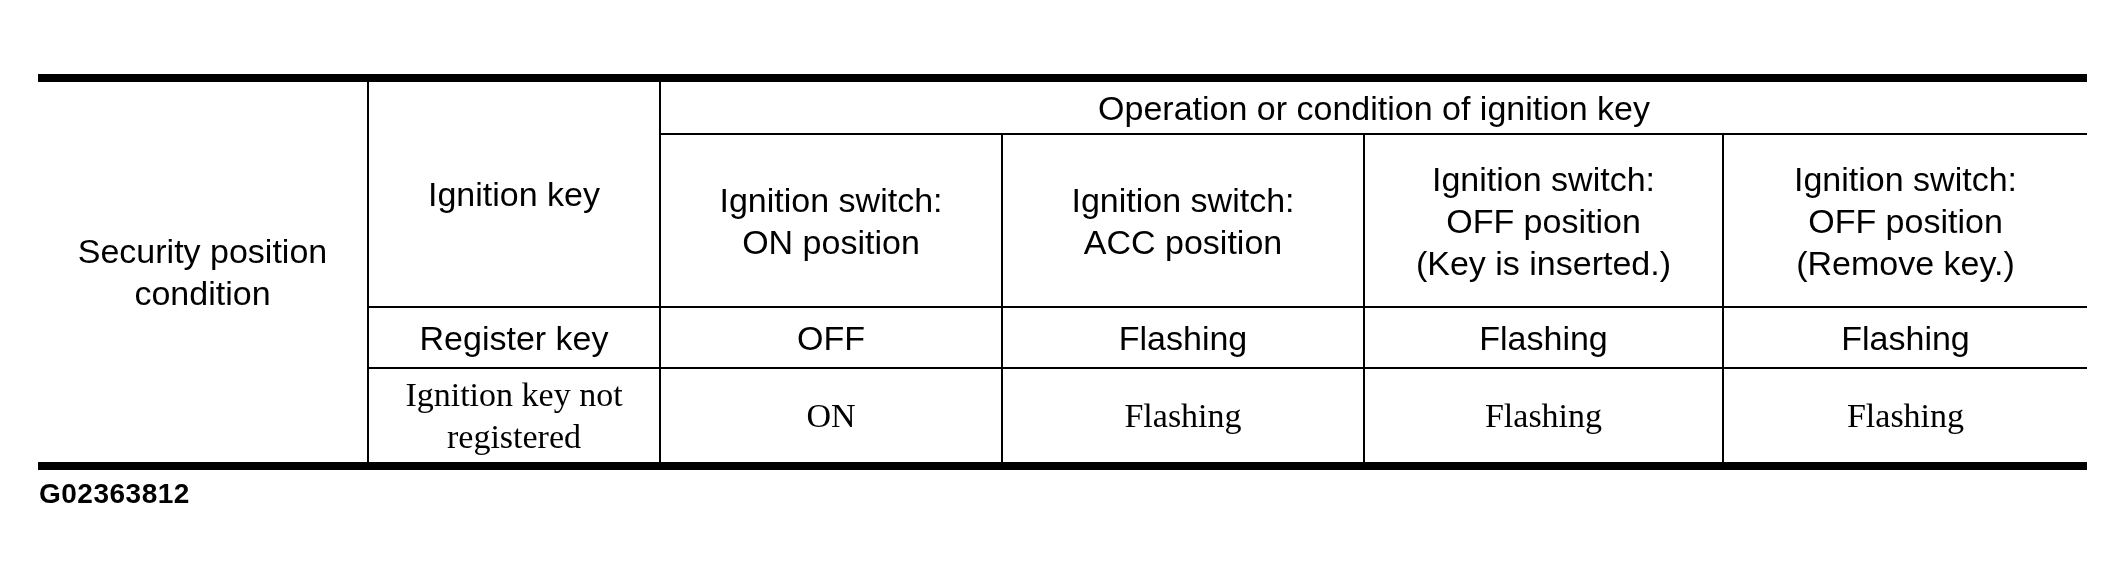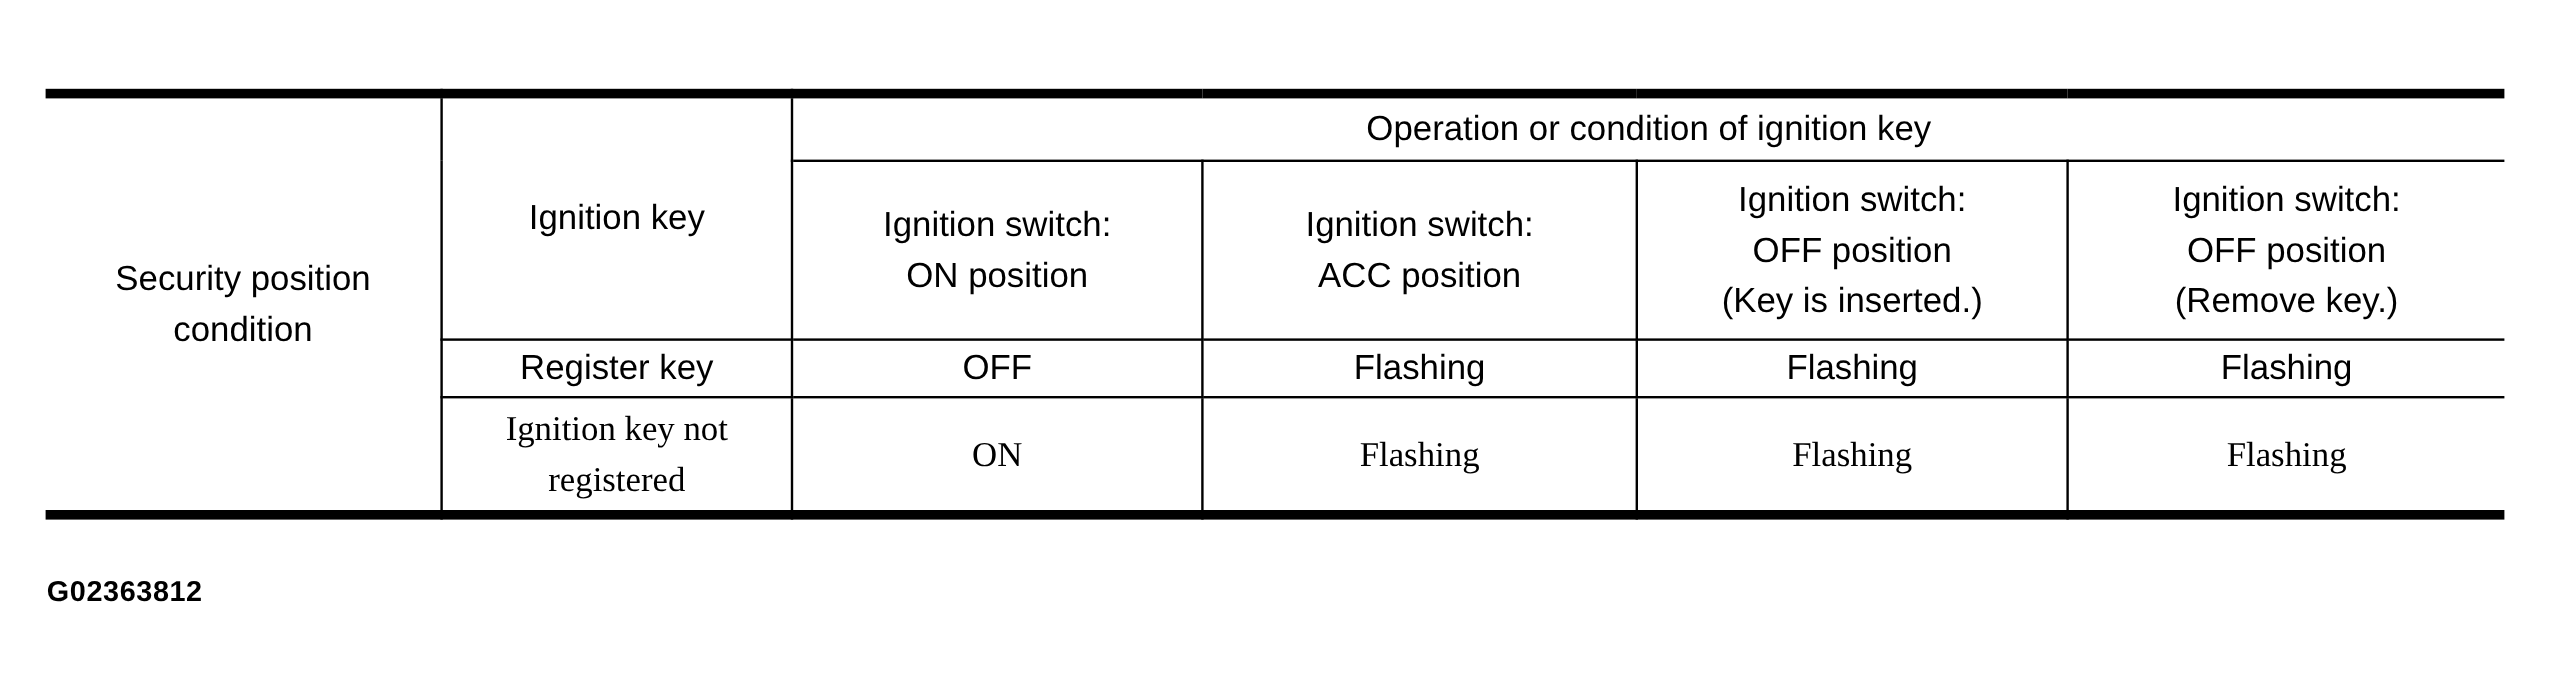--- a/index.html
+++ b/index.html
@@ -32,7 +32,7 @@
   table.doc-table td {
     border: 2px solid #000;
     font-weight: normal;
-    font-size: 29px;
+    font-size: 34px;
     line-height: 42px;
     padding: 0;
     vertical-align: middle;

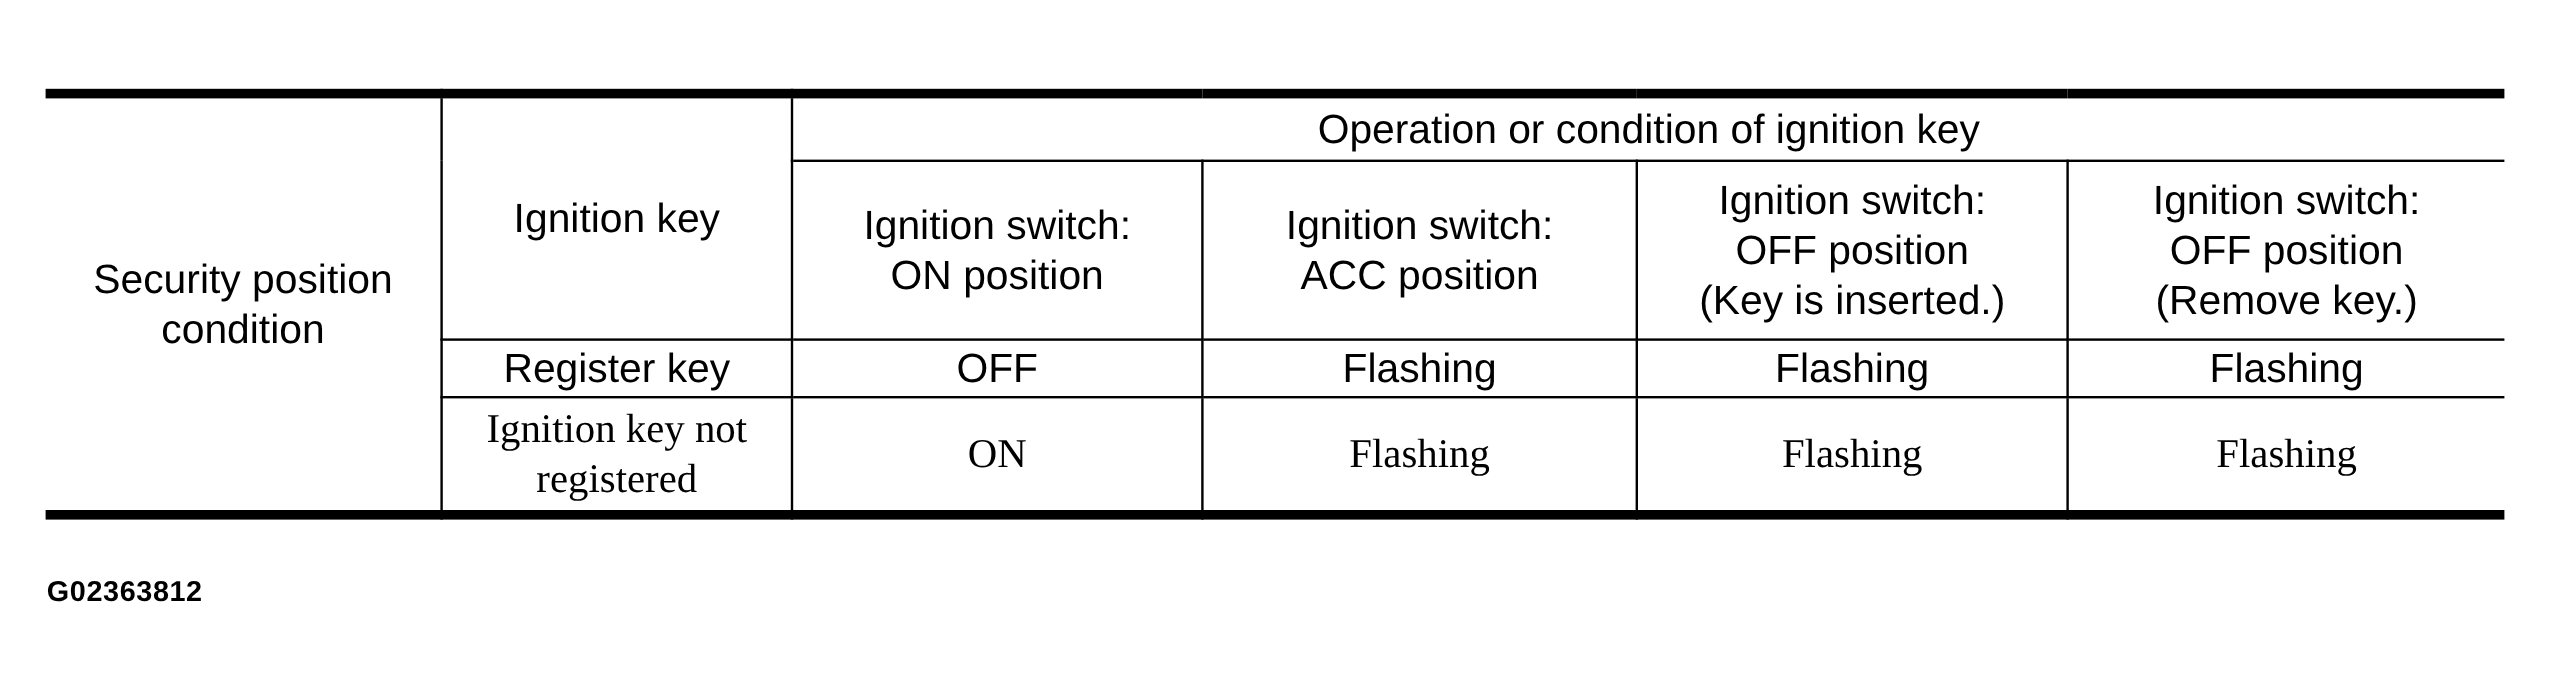--- a/index.html
+++ b/index.html
@@ -87,7 +87,7 @@
       <th rowspan="2">Ignition key</th>
       <th colspan="4">Operation or condition of ignition key</th>
     </tr>
-    <tr style="height:149px;">
+    <tr style="height:173px;">
       <th class="multiline">Ignition switch:
 ON position</th>
       <th class="multiline">Ignition switch:

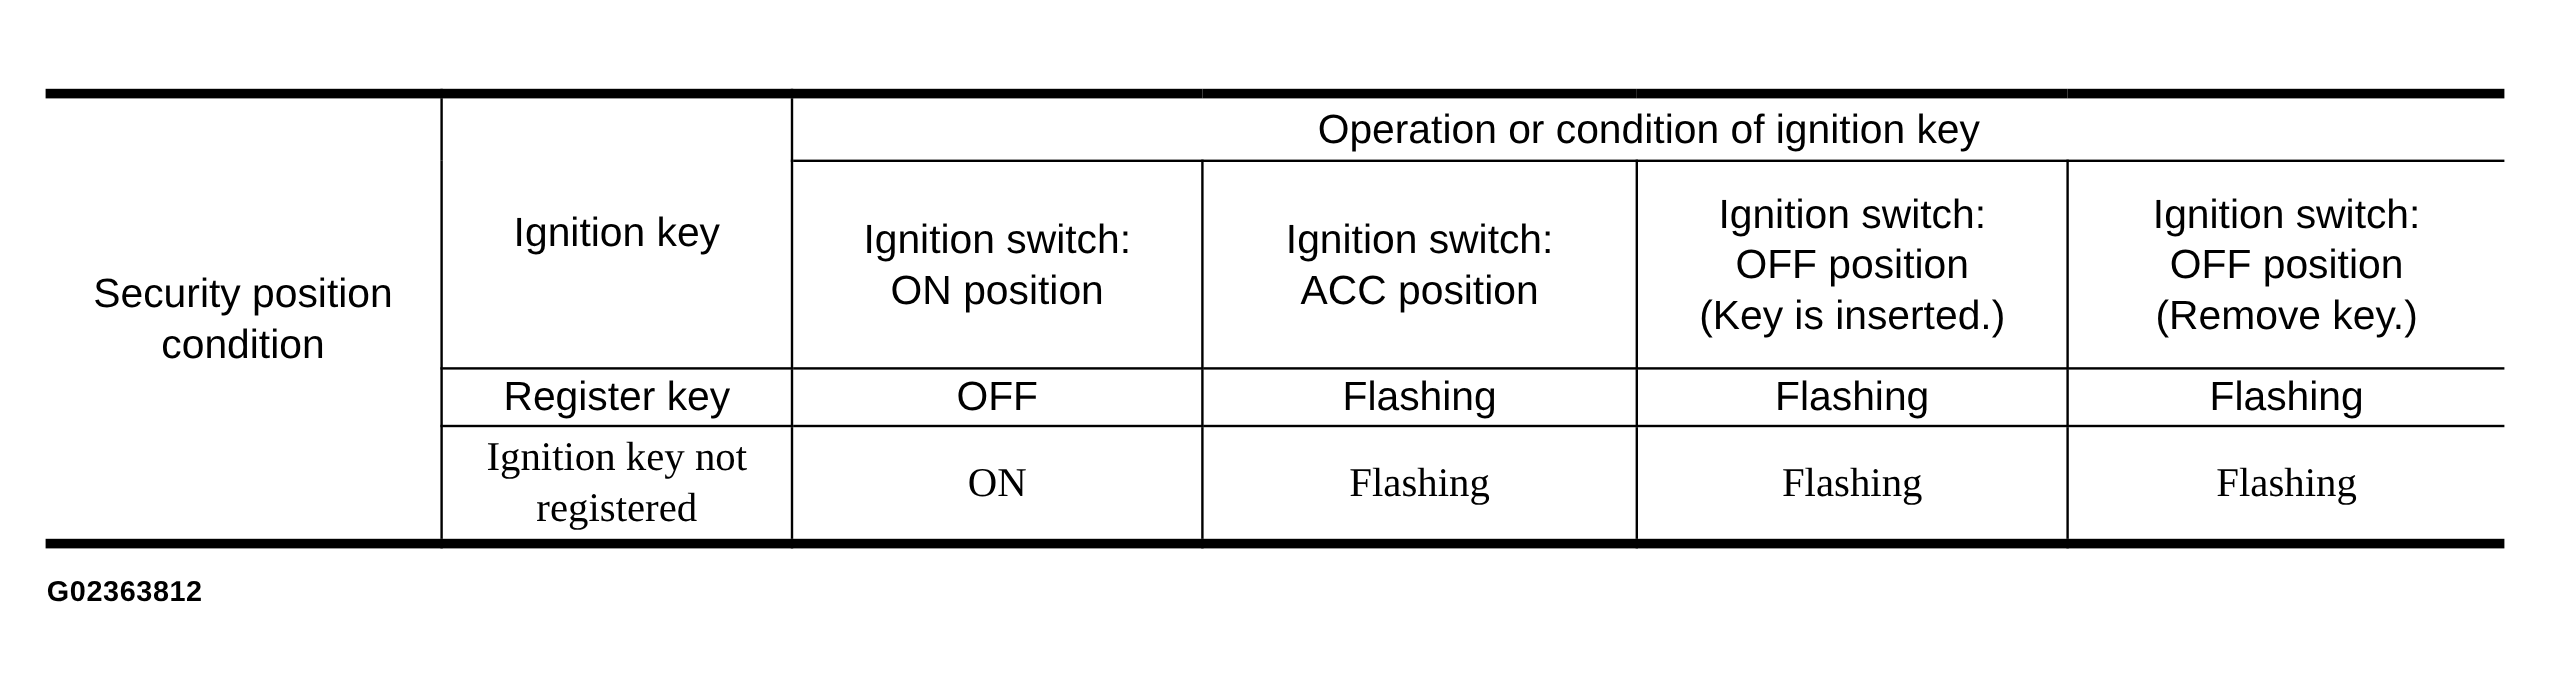--- a/index.html
+++ b/index.html
@@ -99,7 +99,7 @@
 OFF position
 (Remove key.)</th>
     </tr>
-    <tr style="height:48px;">
+    <tr style="height:61px;">
       <td class="row-label multiline">Register key</td>
       <td>OFF</td>
       <td>Flashing</td>

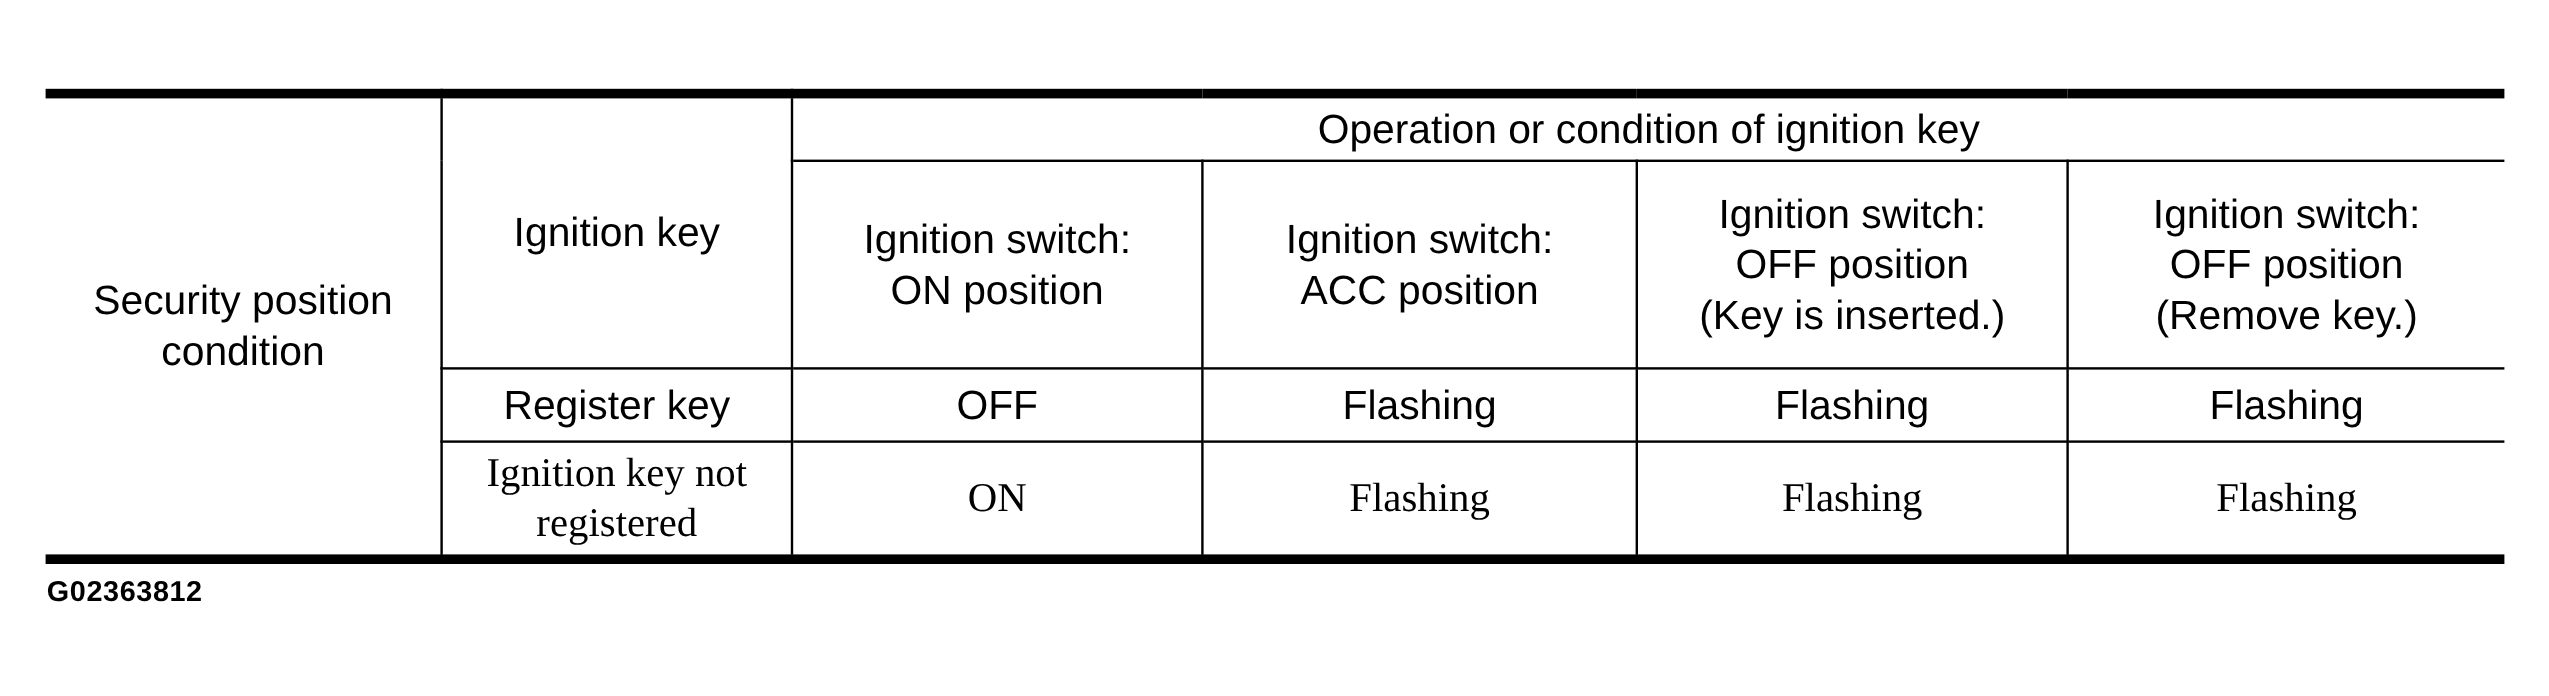--- a/index.html
+++ b/index.html
@@ -62,7 +62,7 @@
     position: absolute;
     left: 39px;
     top: 481px;
-    font-size: 24px;
+    font-size: 28px;
     line-height: 26px;
     font-weight: bold;
     letter-spacing: 0.5px;

